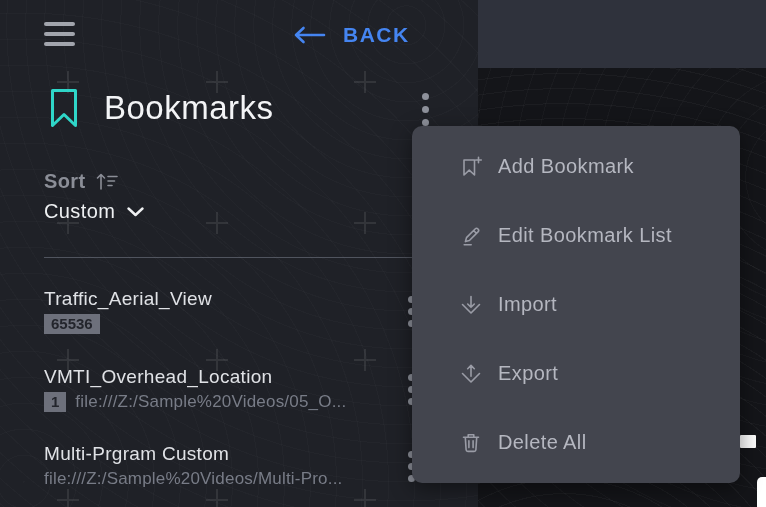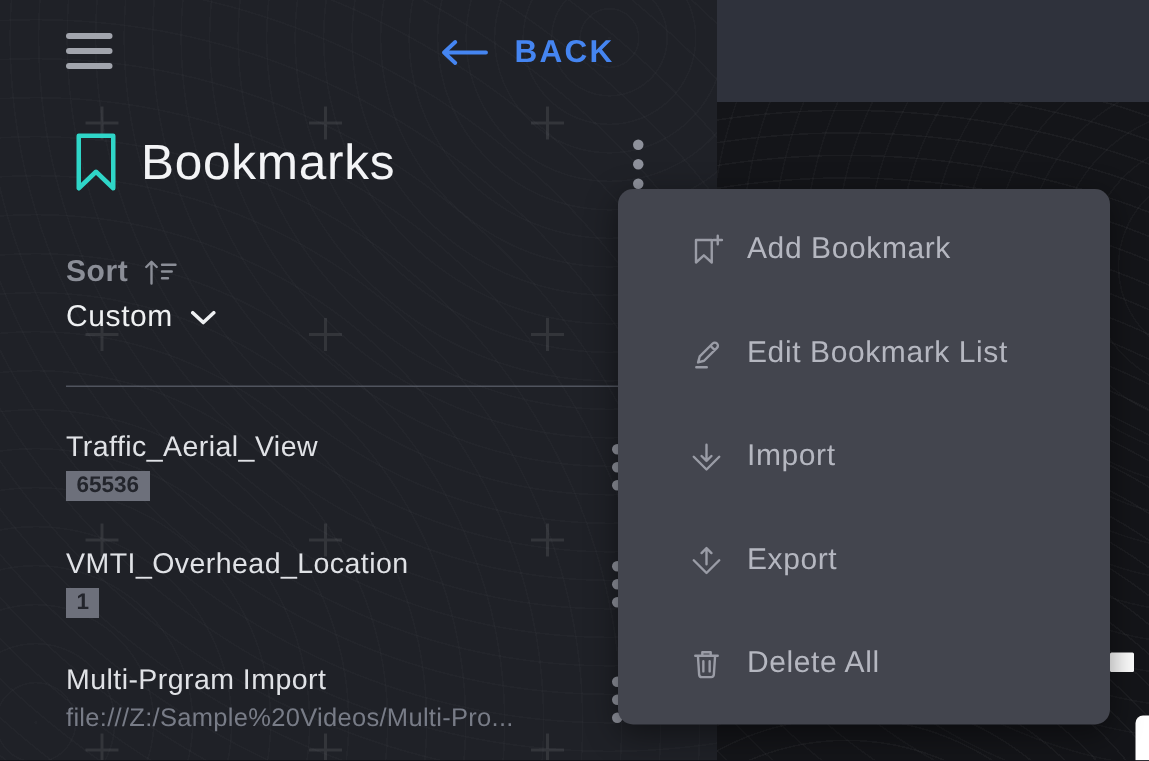--- a/index.html
+++ b/index.html
@@ -62,7 +62,7 @@
   }
 
   .panel-header {
-    position: absolute; left: 50px; top: 88px; display: flex; align-items: center; gap: 16px;
+    position: absolute; left: 50px; top: 88px; display: flex; align-items: center; gap: 26px;
   }
   .page-title {
     color: #f3f4f6; font-size: 33px; font-weight: 500; letter-spacing: 0.5px;

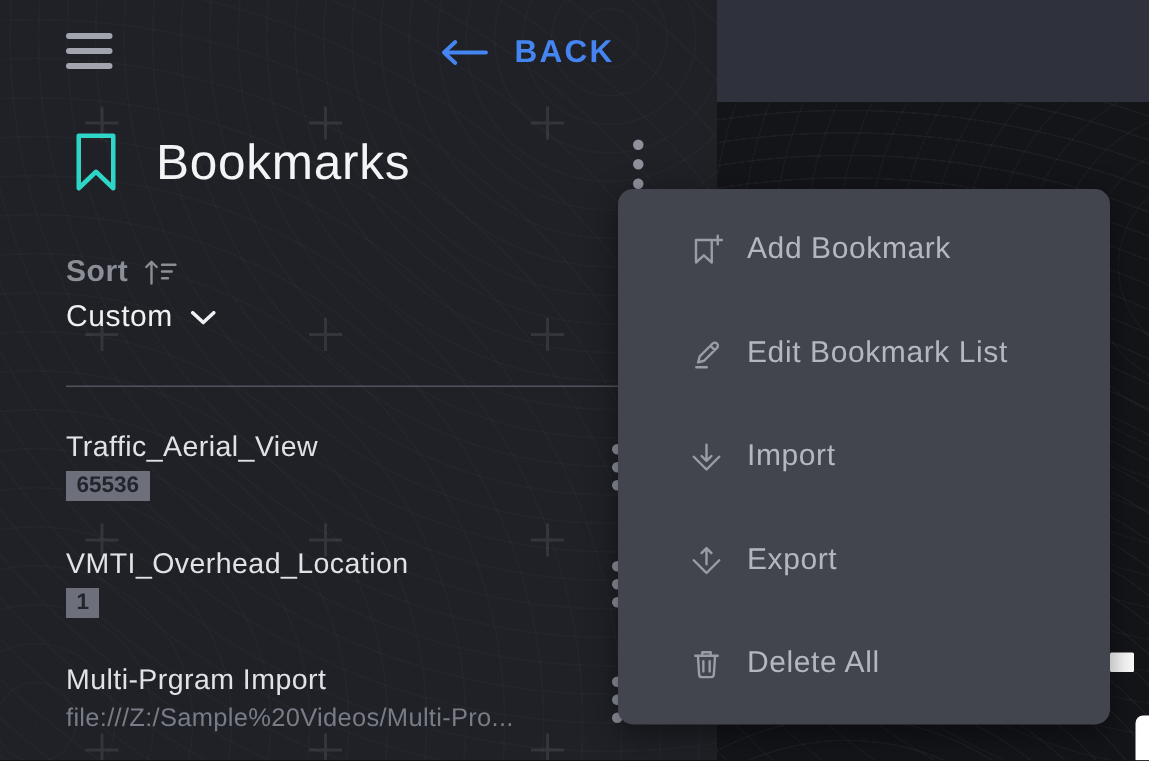--- a/index.html
+++ b/index.html
@@ -191,6 +191,7 @@
       <div class="bm-title">VMTI_Overhead_Location</div>
       <div class="bm-sub">
         <span class="bm-badge">1</span>
+        <span class="bm-path">file:///Z:/Sample%20Videos/05_O...</span>
       </div>
     </div>
     <div class="kebab kebab-item kb2">

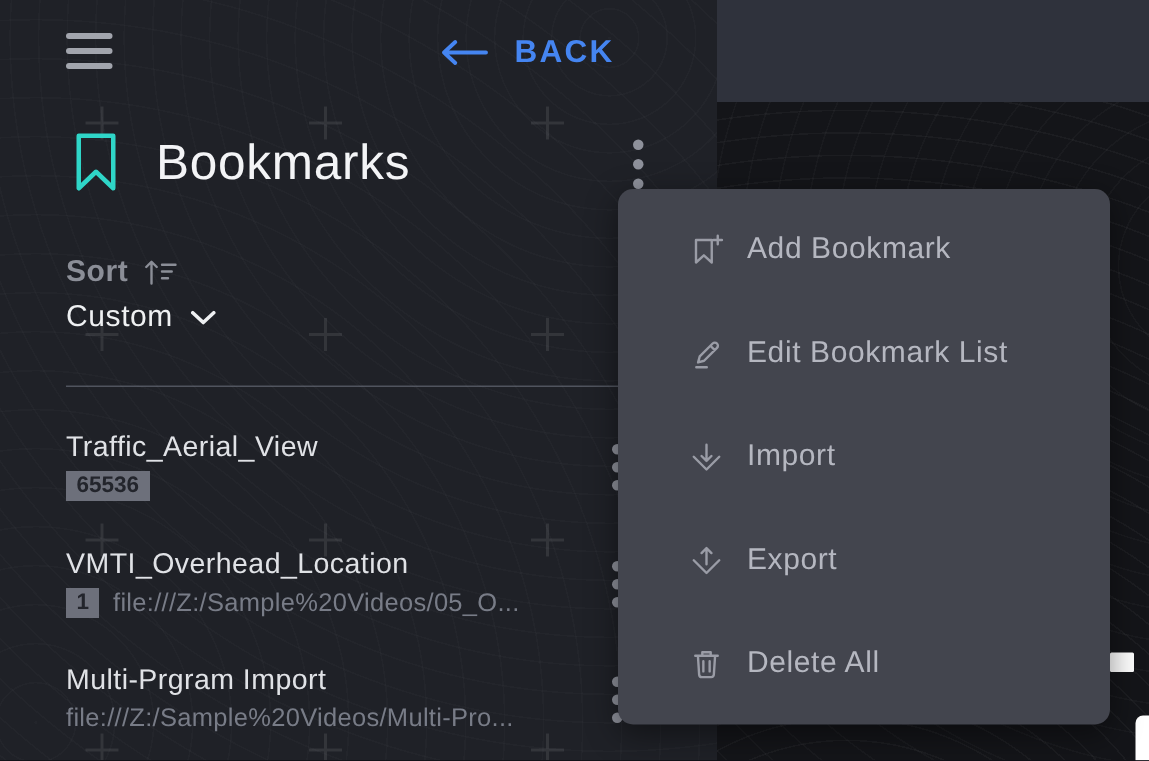--- a/index.html
+++ b/index.html
@@ -201,7 +201,7 @@
       </div>
 
     <div class="bm-item" style="top:443px">
-      <div class="bm-title">Multi-Prgram Import</div>
+      <div class="bm-title">Multi-Prgram Custom</div>
       <div class="bm-sub">
         <span class="bm-path">file:///Z:/Sample%20Videos/Multi-Pro...</span>
       </div>

